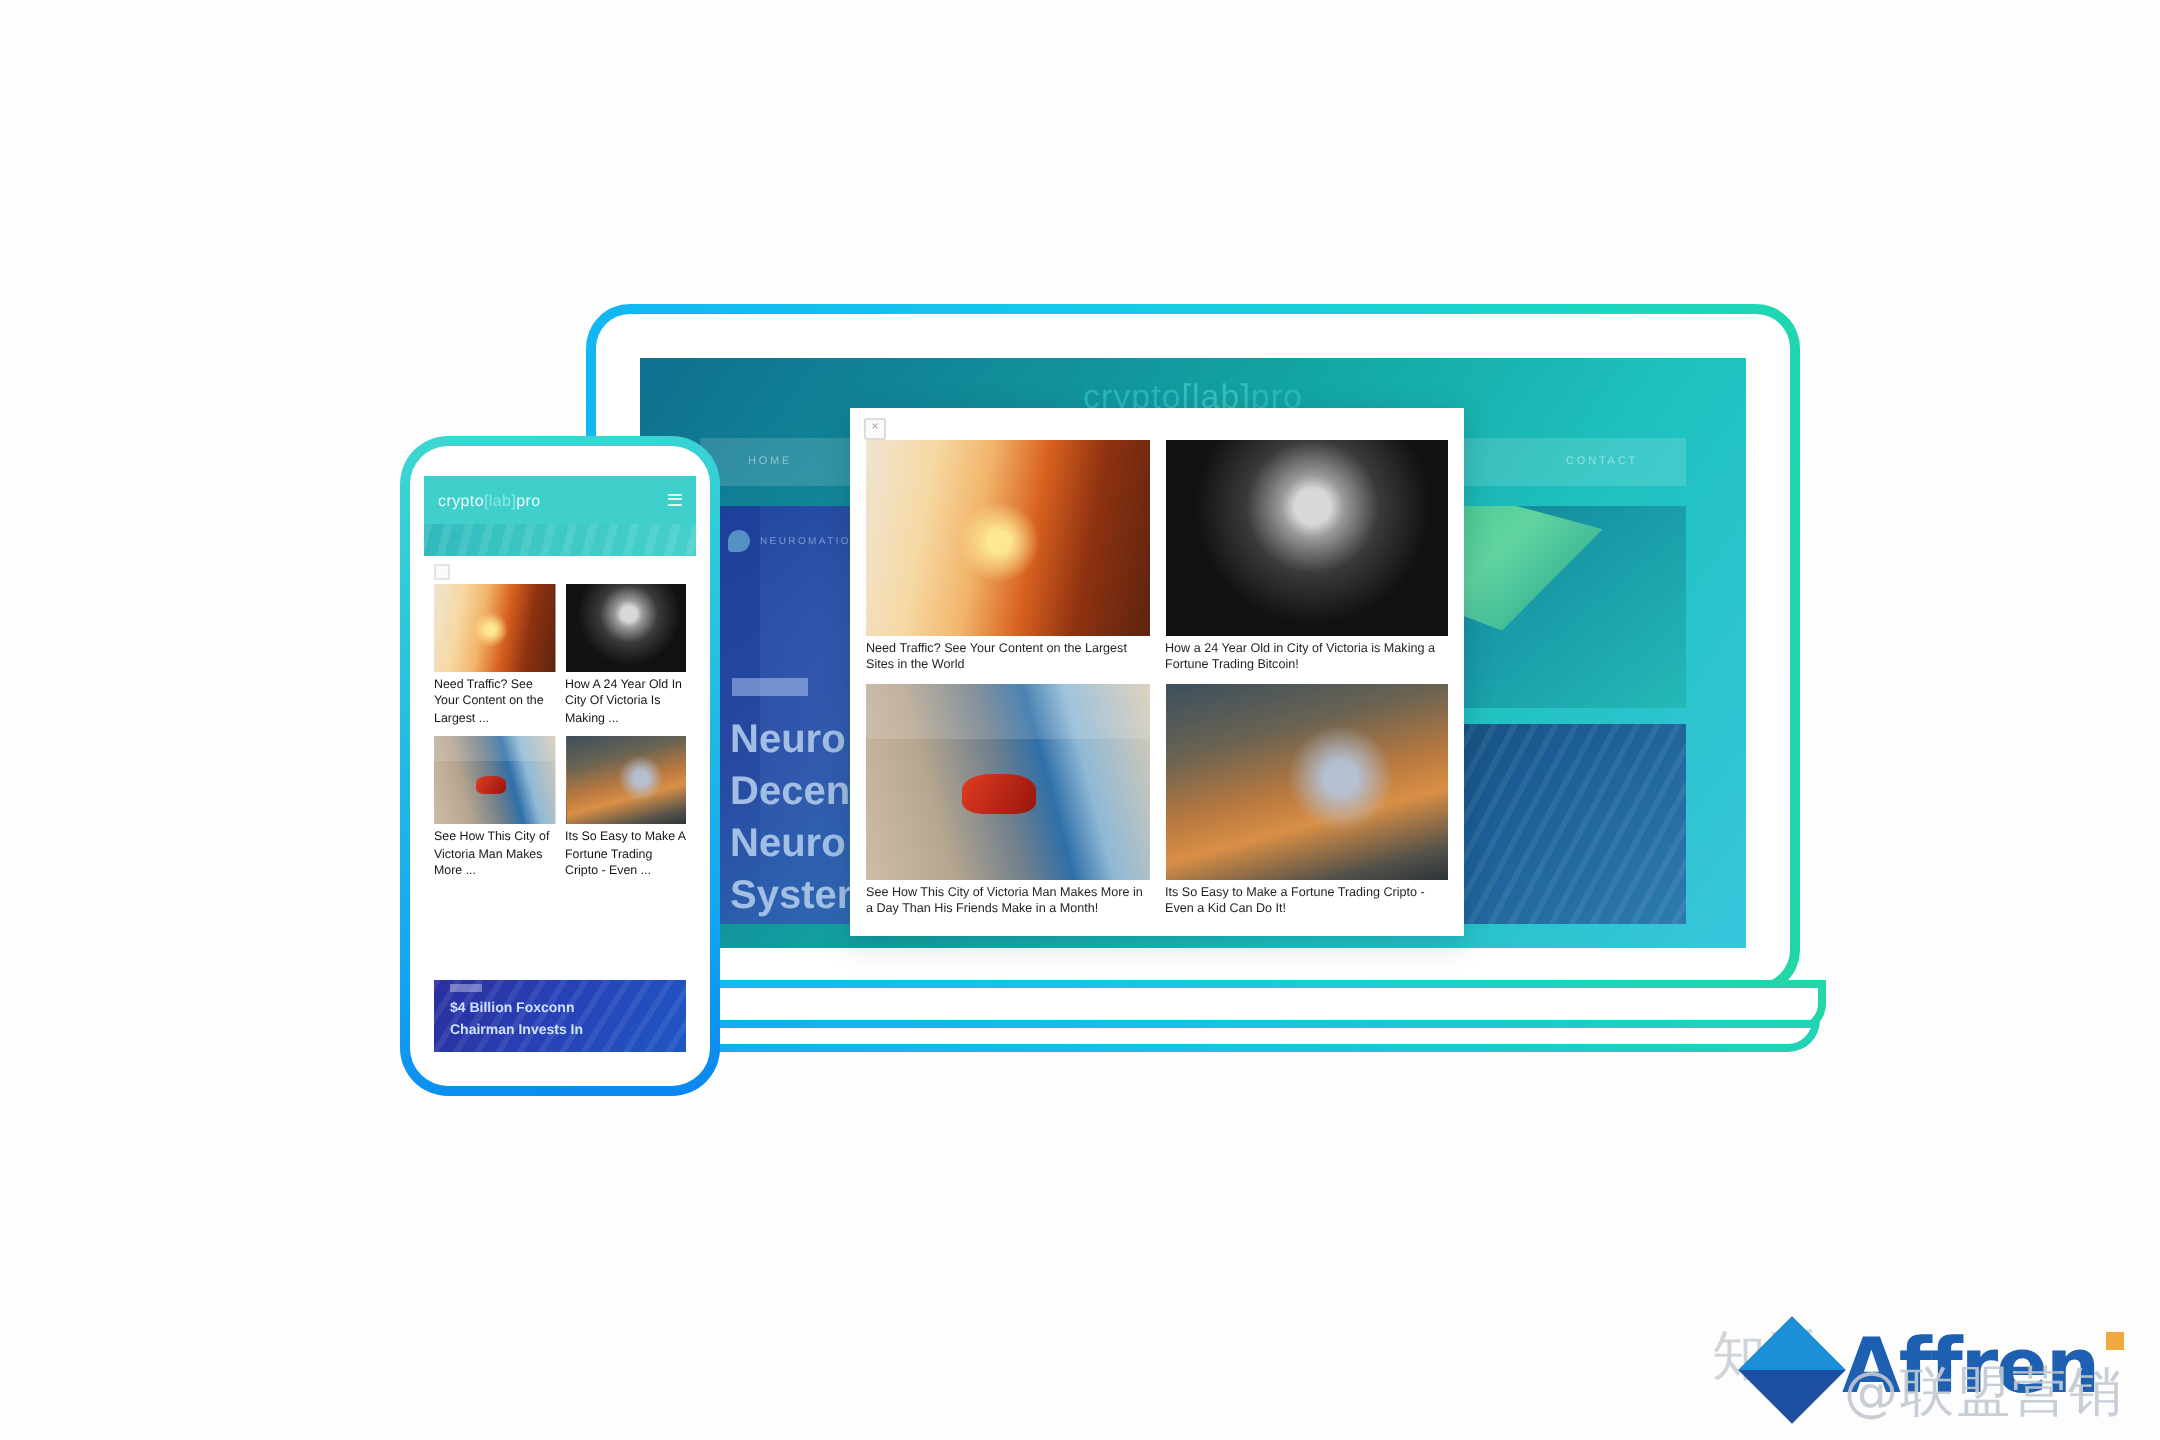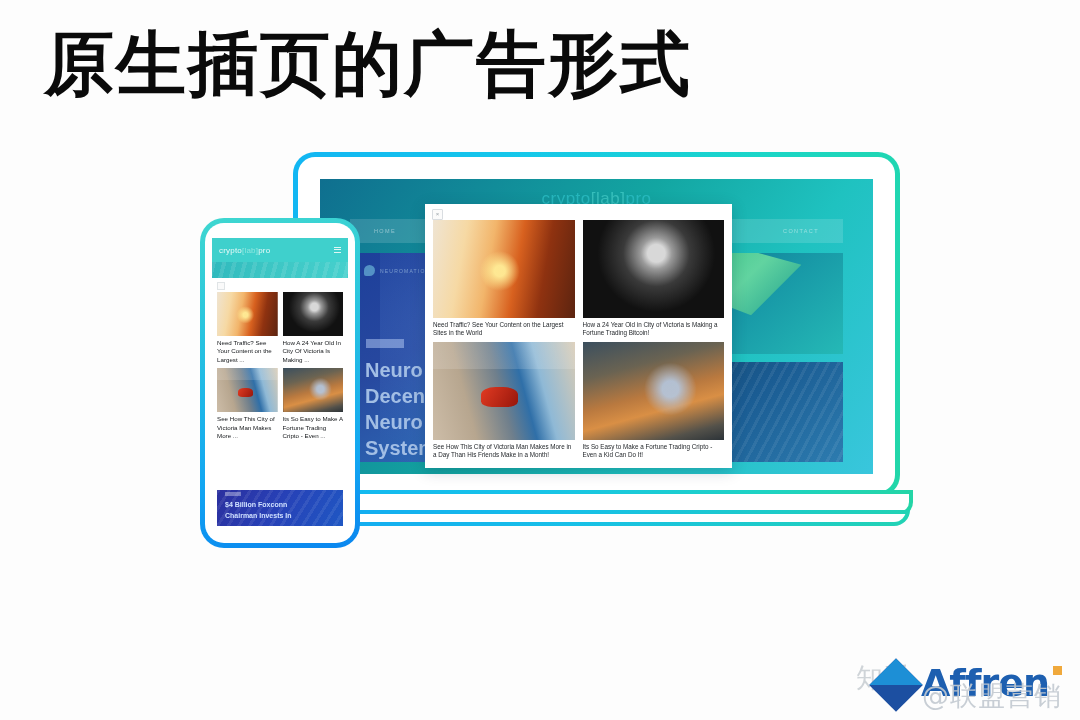--- a/index.html
+++ b/index.html
@@ -283,7 +283,6 @@
 
 <div class="stage">
 
-  <div class="page-title">原生插页的广告形式</div>
 
   <div class="laptop">
     <div class="laptop-lid">

